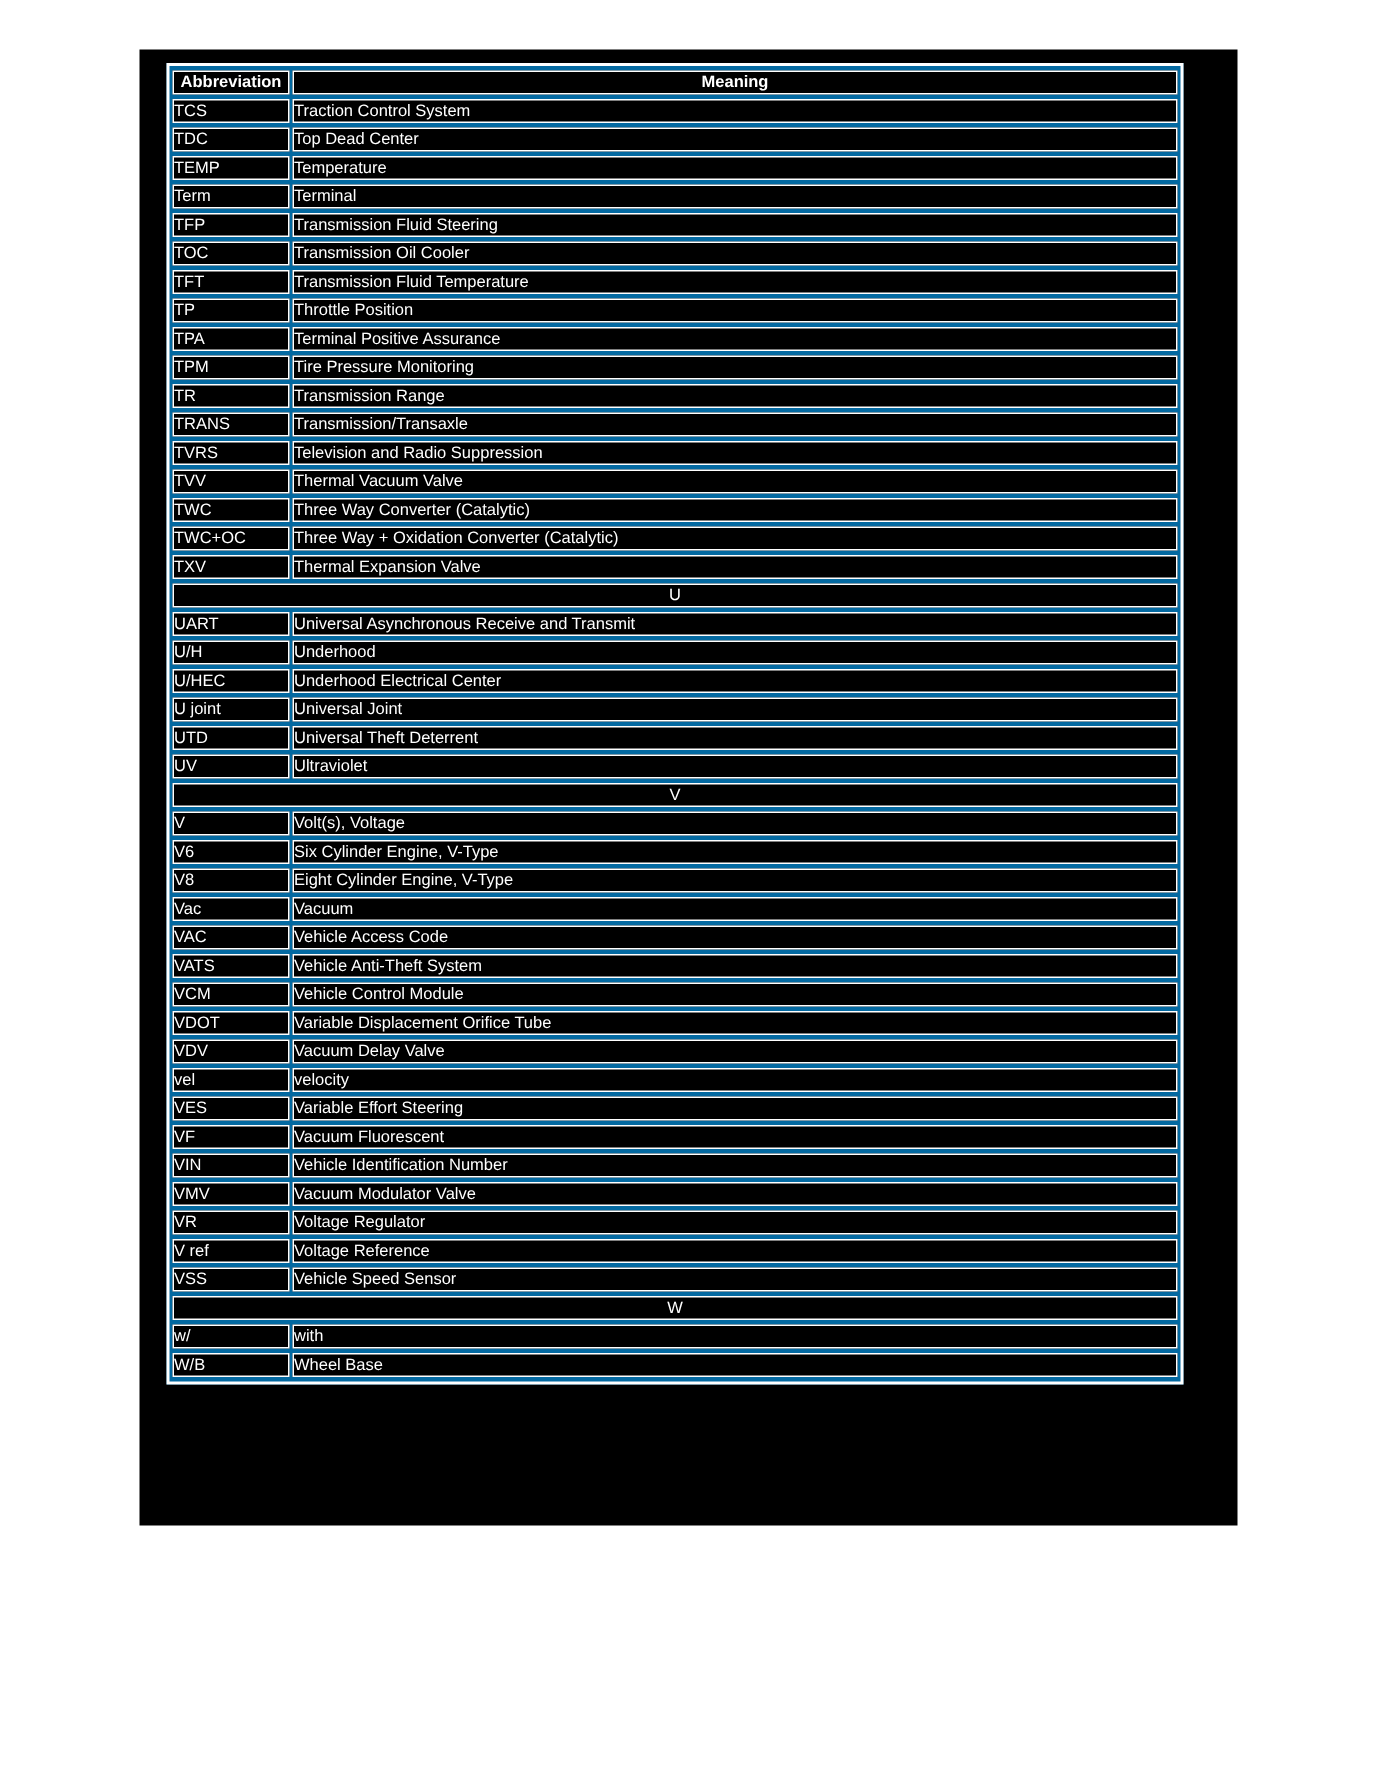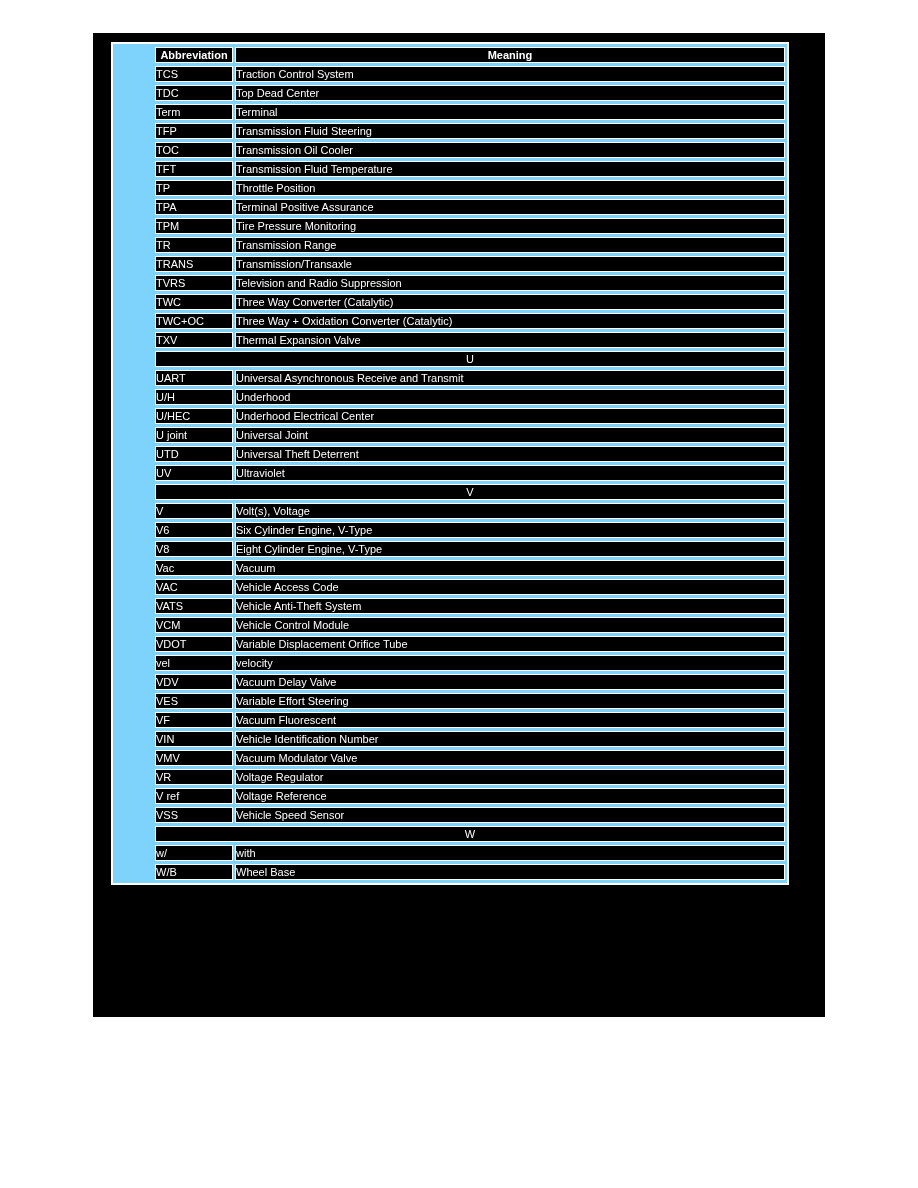--- a/index.html
+++ b/index.html
@@ -30,8 +30,7 @@
     width: 678px;
     border: 2px solid #ffffff;
     box-sizing: border-box;
-    background: #7dd3fc;
-    padding-left: 40px;
+    background: #0369a1;
   }
   table.abbr-table {
     width: 100%;

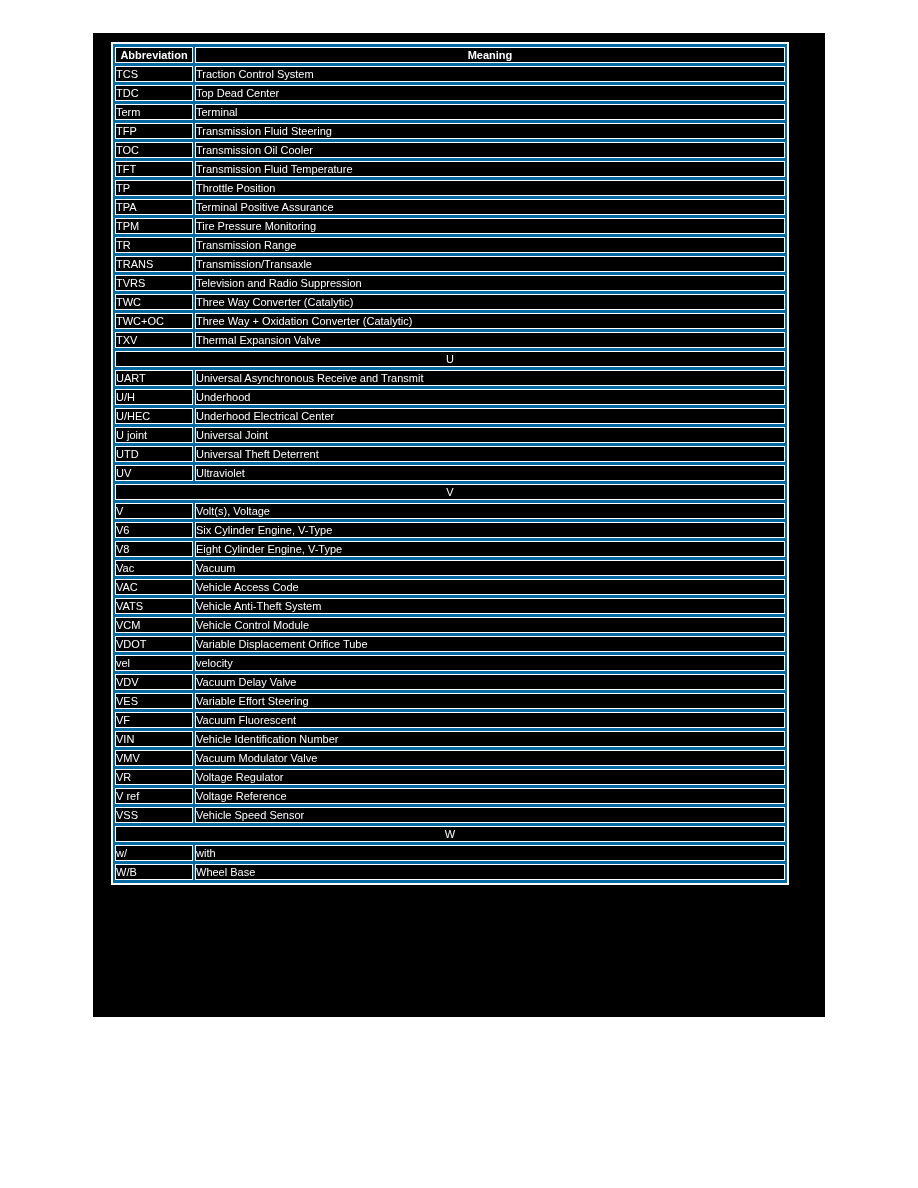--- a/index.html
+++ b/index.html
@@ -93,6 +93,10 @@
               <td class="meaning-cell">Top Dead Center</td>
             </tr>
             <tr>
+              <td class="abbr-cell">TEMP</td>
+              <td class="meaning-cell">Temperature</td>
+            </tr>
+            <tr>
               <td class="abbr-cell">Term</td>
               <td class="meaning-cell">Terminal</td>
             </tr>

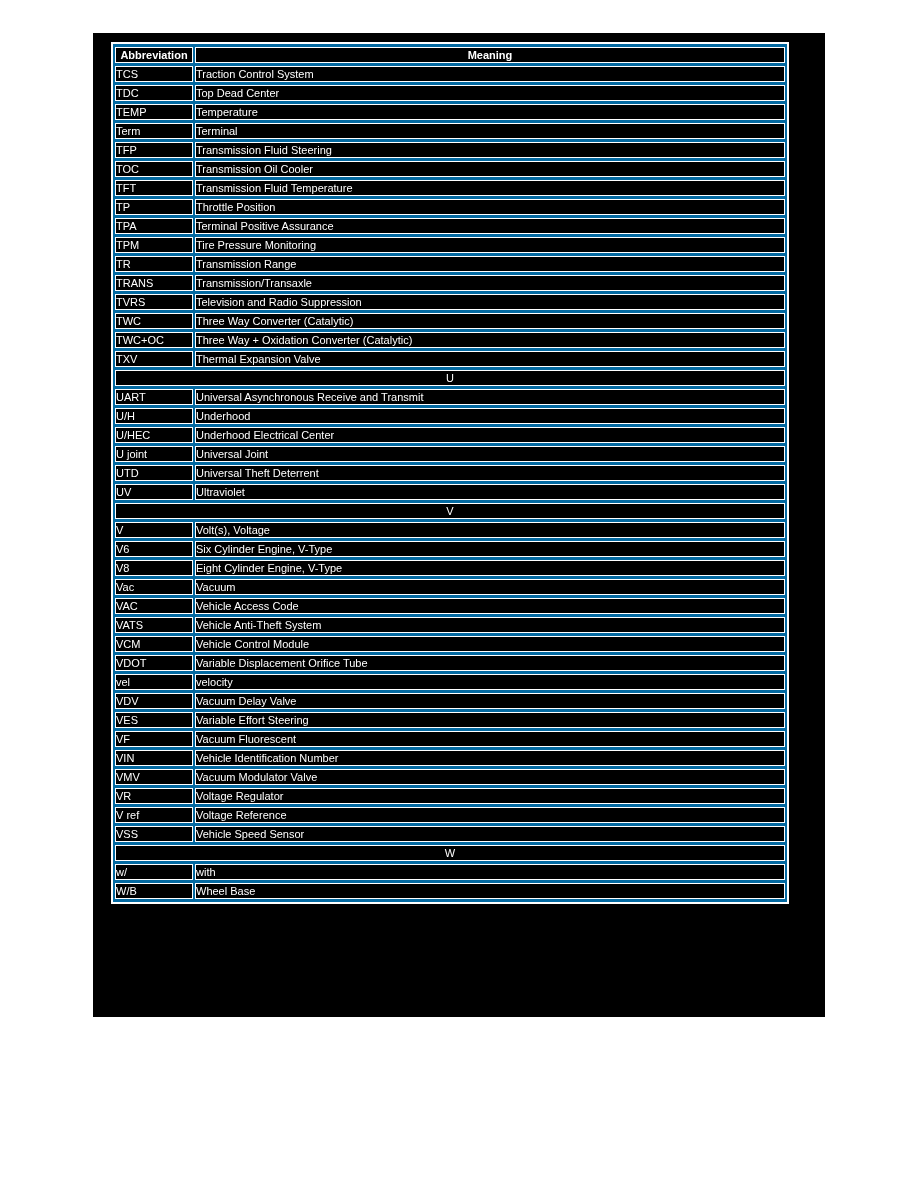--- a/index.html
+++ b/index.html
@@ -137,6 +137,10 @@
               <td class="meaning-cell">Television and Radio Suppression</td>
             </tr>
             <tr>
+              <td class="abbr-cell">TVV</td>
+              <td class="meaning-cell">Thermal Vacuum Valve</td>
+            </tr>
+            <tr>
               <td class="abbr-cell">TWC</td>
               <td class="meaning-cell">Three Way Converter (Catalytic)</td>
             </tr>

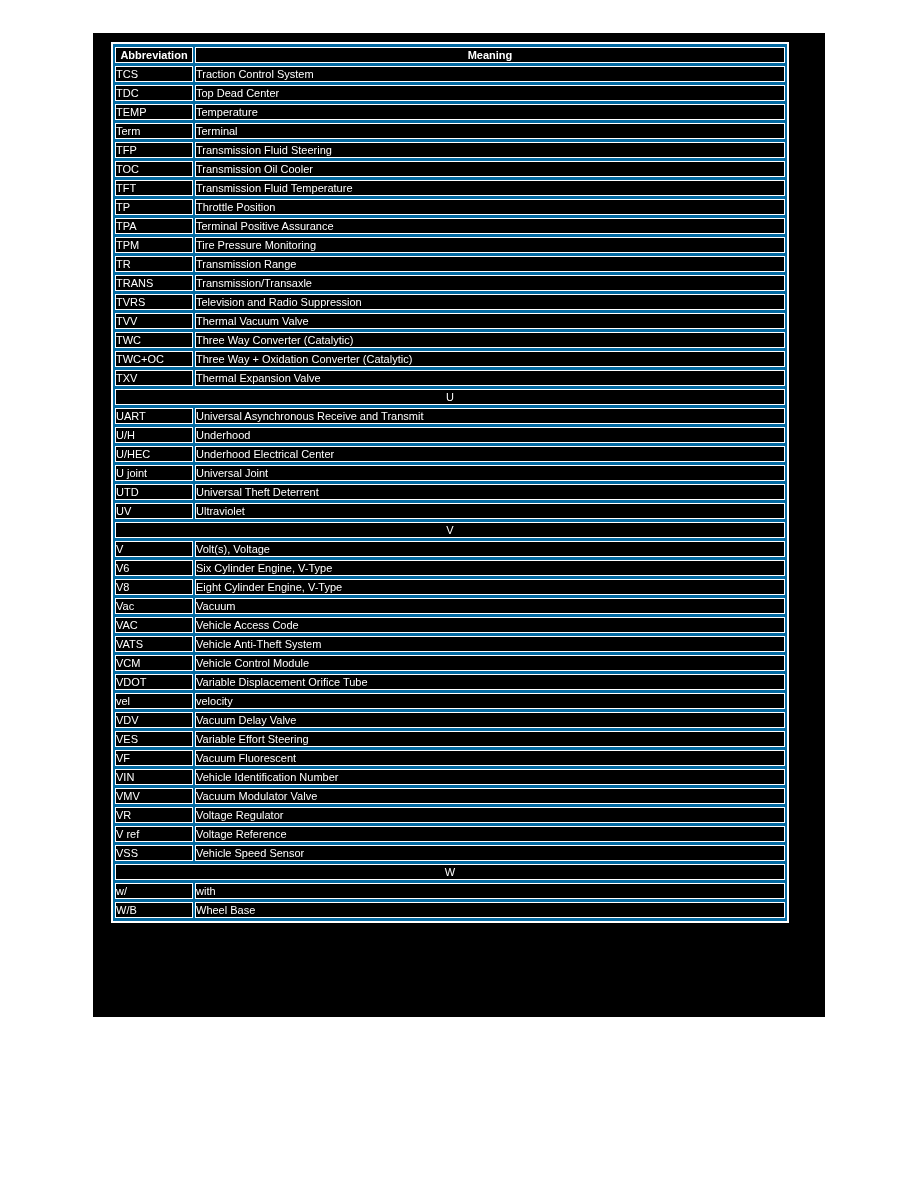--- a/index.html
+++ b/index.html
@@ -215,12 +215,12 @@
               <td class="meaning-cell">Variable Displacement Orifice Tube</td>
             </tr>
             <tr>
+              <td class="abbr-cell">VDV</td>
+              <td class="meaning-cell">Vacuum Delay Valve</td>
+            </tr>
+            <tr>
               <td class="abbr-cell">vel</td>
               <td class="meaning-cell">velocity</td>
-            </tr>
-            <tr>
-              <td class="abbr-cell">VDV</td>
-              <td class="meaning-cell">Vacuum Delay Valve</td>
             </tr>
             <tr>
               <td class="abbr-cell">VES</td>

